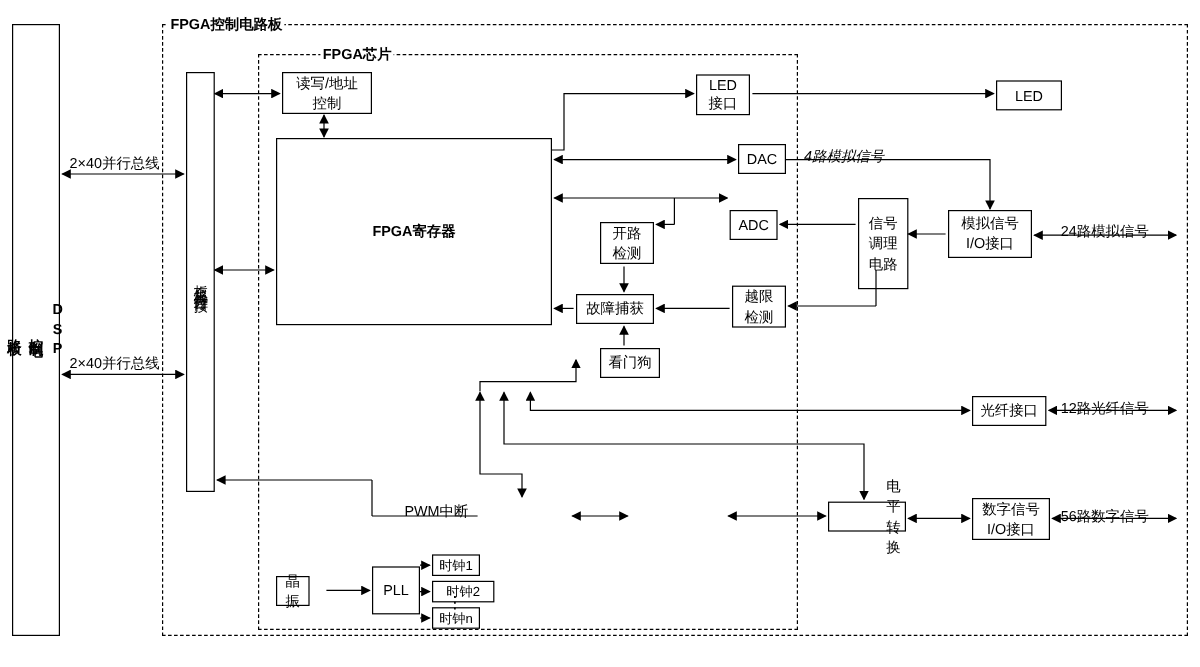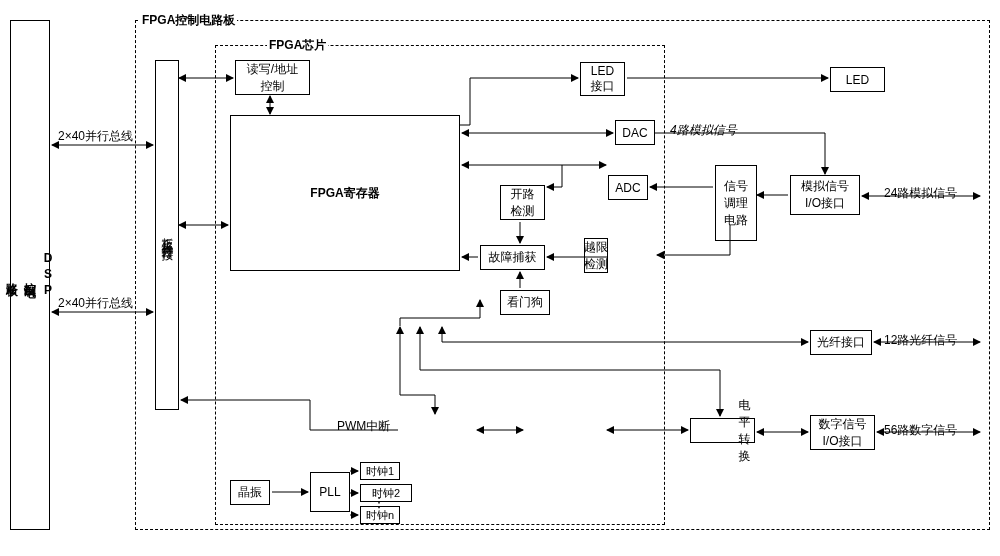--- a/index.html
+++ b/index.html
@@ -100,7 +100,7 @@
 
   <div class="box" style="left:608px; top:175px; width:40px; height:25px;">ADC</div>
 
-  <div class="box" style="left:584px; top:238px; width:24px; height:35px; white-space:pre;">越限
+  <div class="box" style="left:610px; top:238px; width:45px; height:35px; white-space:pre;">越限
 检测</div>
 
   <div class="box" style="left:830px; top:67px; width:55px; height:25px;">LED</div>

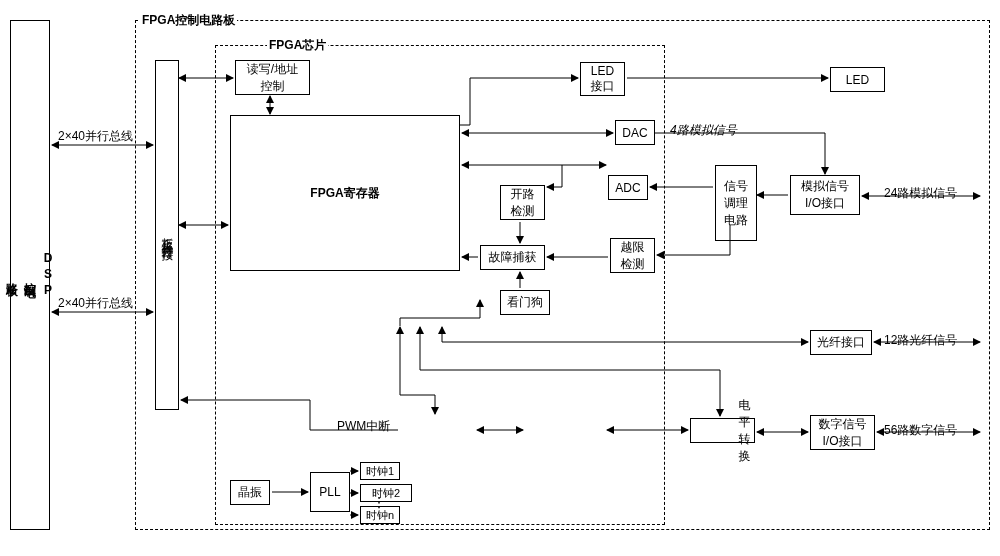--- a/index.html
+++ b/index.html
@@ -86,7 +86,7 @@
 
 
 
-  <div class="box" style="left:230px; top:480px; width:40px; height:25px;">晶振</div>
+  <div class="box" style="left:230px; top:480px; width:28px; height:25px;">晶振</div>
   <div class="box" style="left:310px; top:472px; width:40px; height:40px;">PLL</div>
   <div class="box" style="left:360px; top:462px; width:40px; height:18px; font-size:11px;">时钟1</div>
   <div class="box" style="left:360px; top:484px; width:52px; height:18px; font-size:11px;">时钟2</div>

